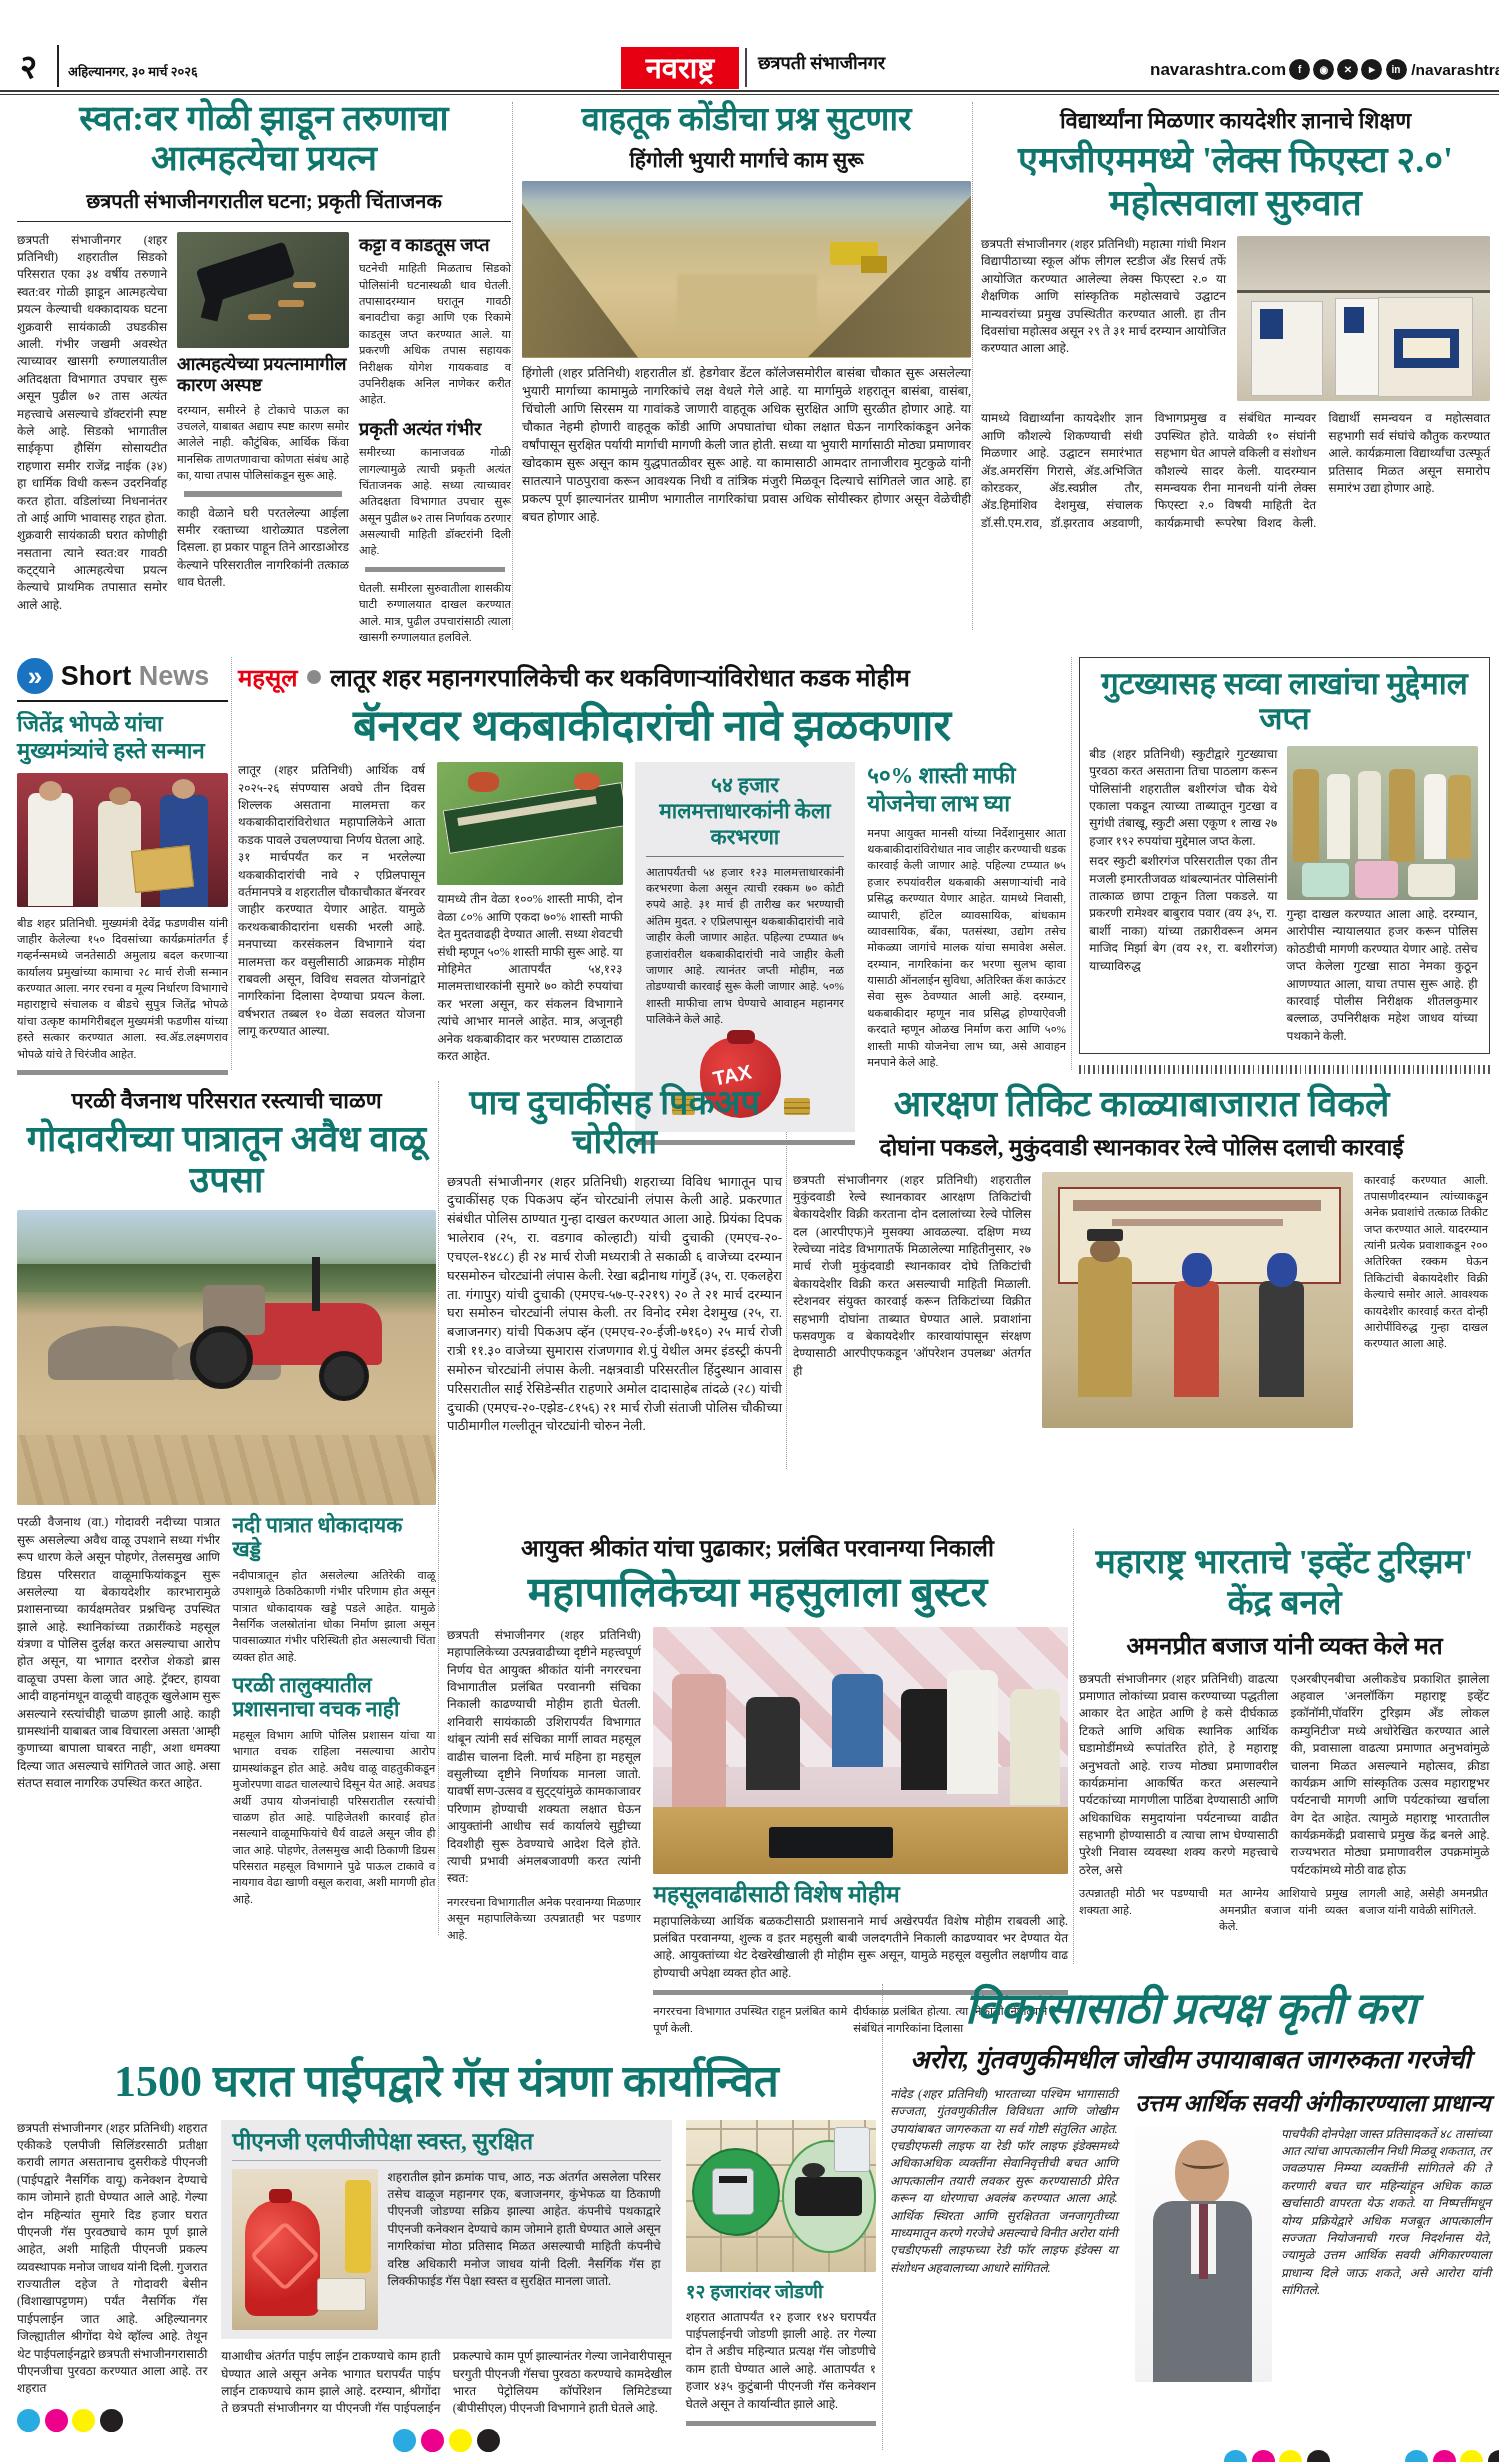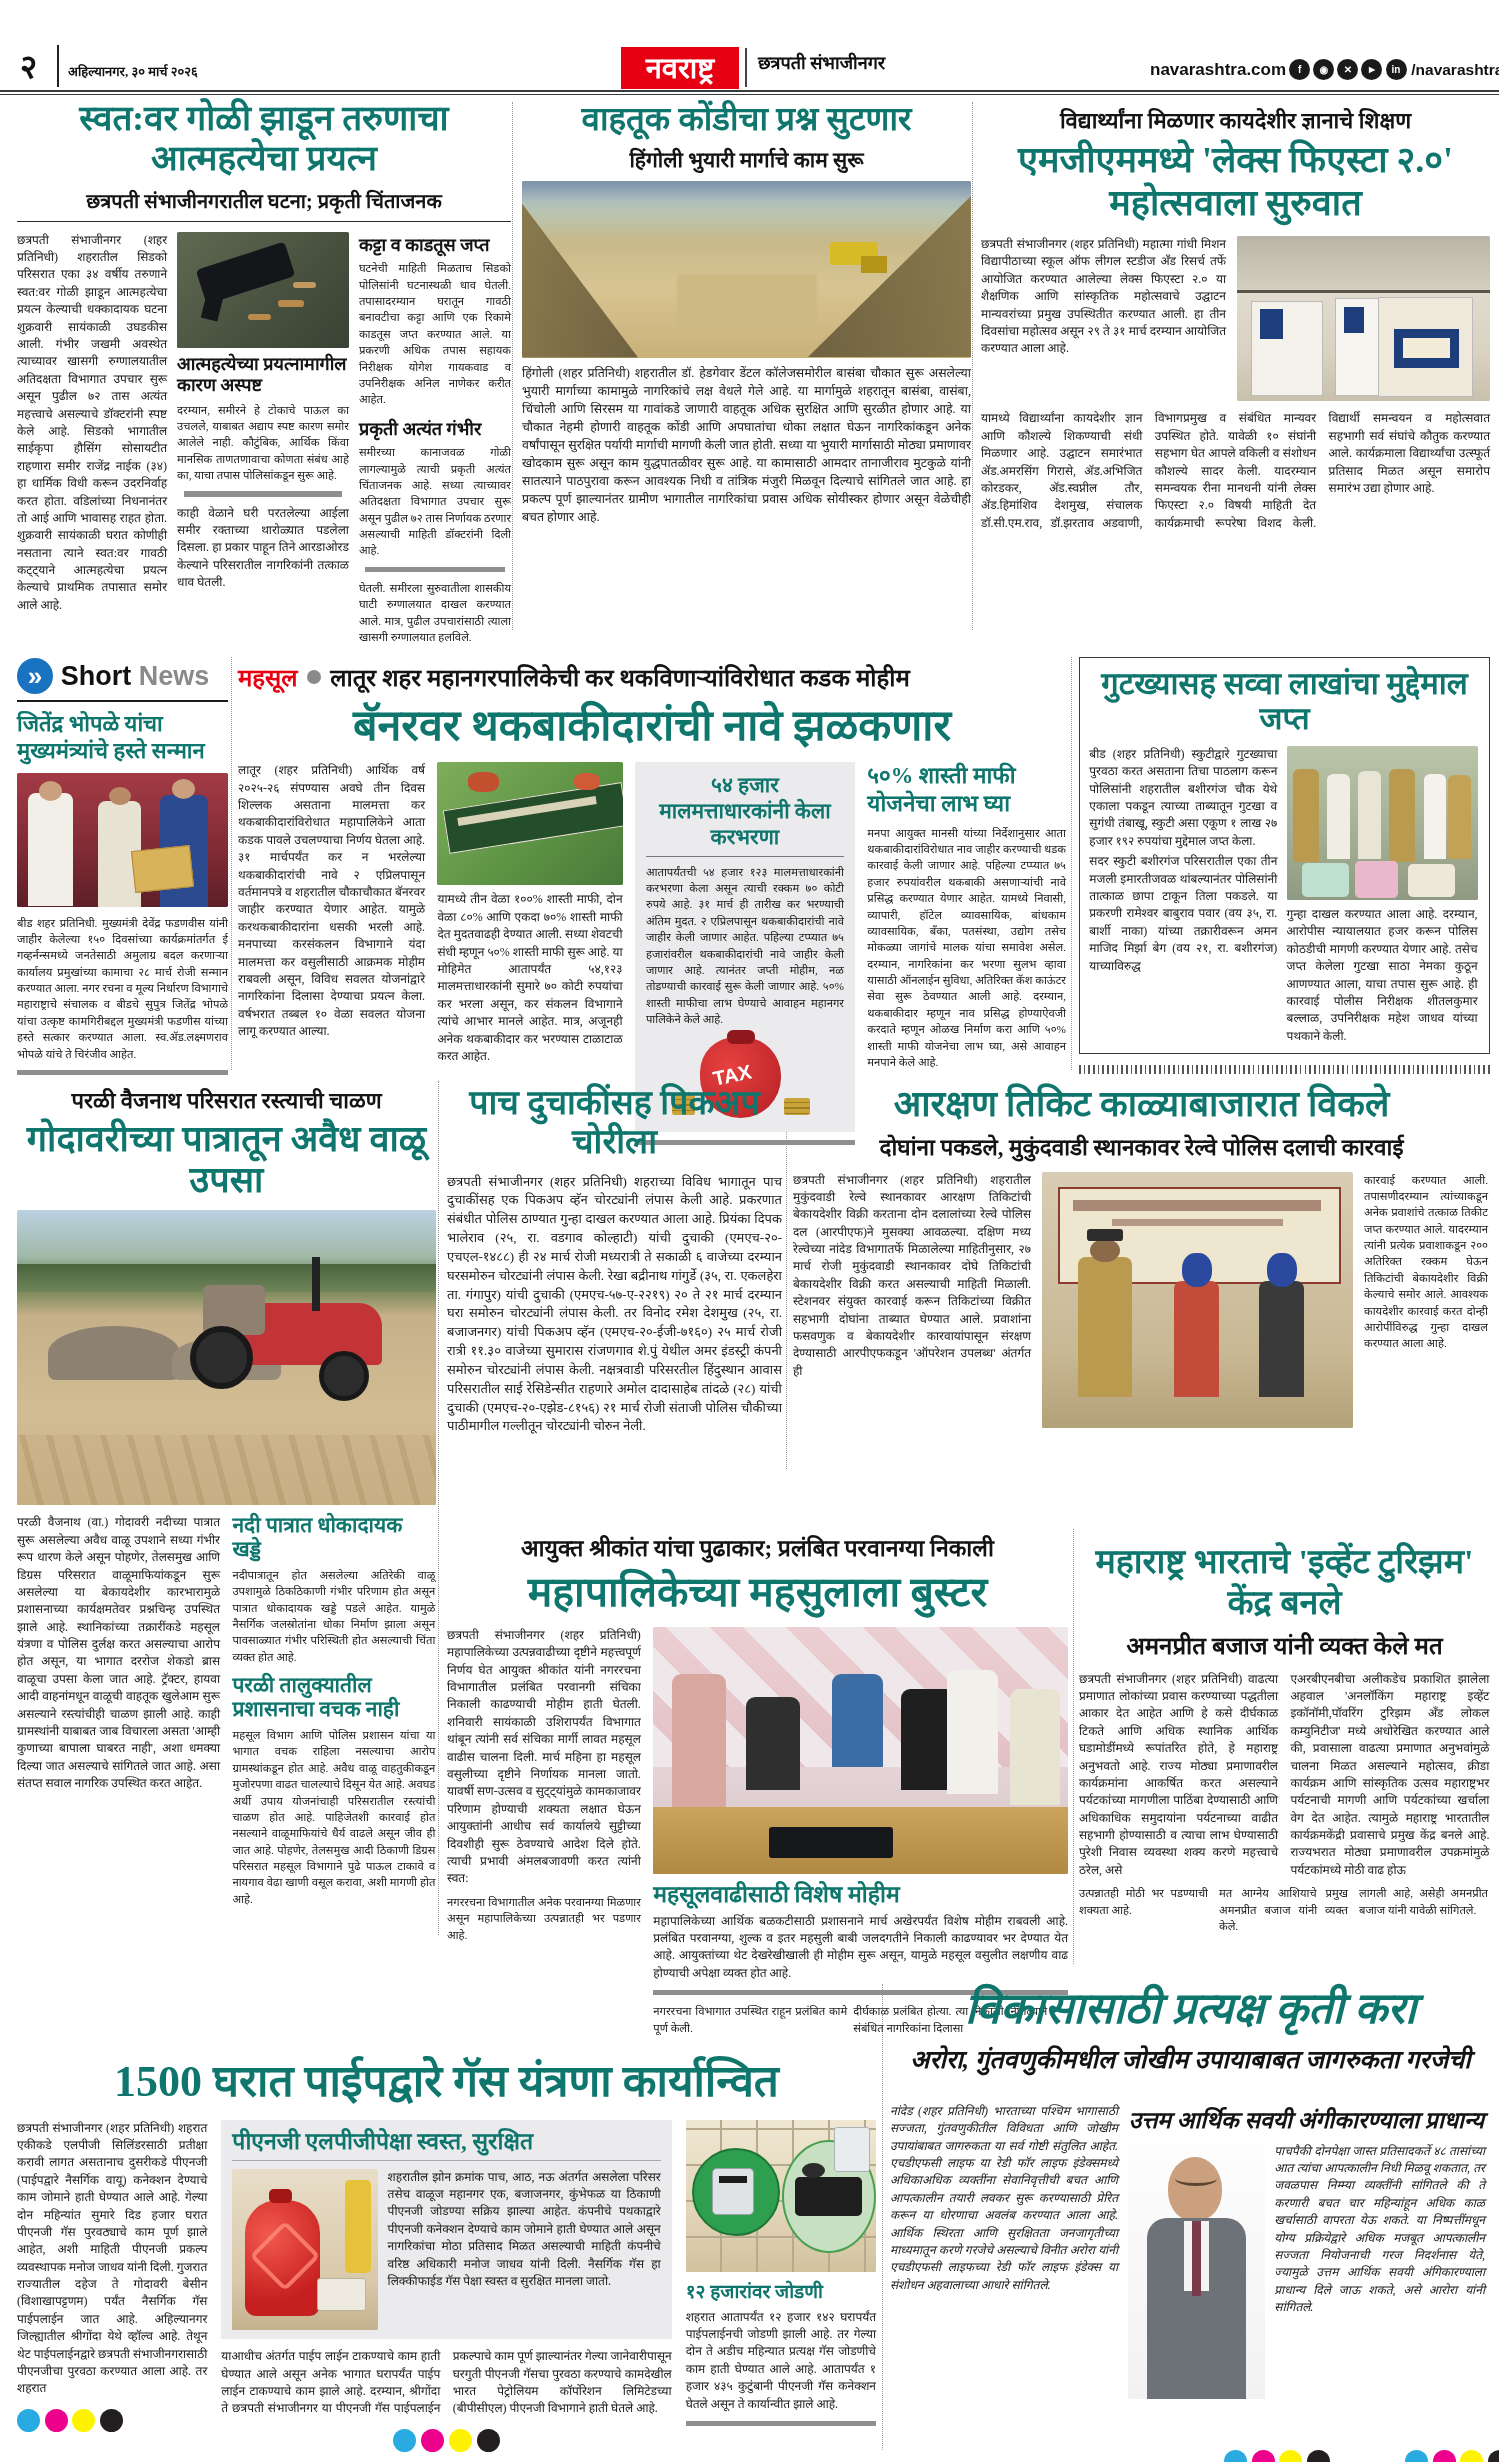--- a/index.html
+++ b/index.html
@@ -373,7 +373,7 @@
   <div class="abs" style="left:890px;top:1984px;width:601px;font-style:italic;">
     <div class="hl ctr" style="font-size:43px;">विकासासाठी प्रत्यक्ष कृती करा</div>
     <div class="sub ctr" style="font-size:25px;margin-top:7.8px;">अरोरा, गुंतवणुकीमधील जोखीम उपायाबाबत जागरुकता गरजेची</div>
-    <div class="flex" style="gap:10px;margin-top:28px;">
+    <div class="flex" style="gap:17px;margin-top:11px;">
       <div style="width:228px;">
         <div class="bd">नांदेड (शहर प्रतिनिधी) भारताच्या पश्चिम भागासाठी सज्जता, गुंतवणुकीतील विविधता आणि जोखीम उपायांबाबत जागरुकता या सर्व गोष्टी संतुलित आहेत. एचडीएफसी लाइफ या रेडी फॉर लाइफ इंडेक्समध्ये अधिकाअधिक व्यक्तींना सेवानिवृत्तीची बचत आणि आपत्कालीन तयारी लवकर सुरू करण्यासाठी प्रेरित करून या धोरणाचा अवलंब करण्यात आला आहे. आर्थिक स्थिरता आणि सुरक्षितता जनजागृतीच्या माध्यमातून करणे गरजेचे असल्याचे विनीत अरोरा यांनी एचडीएफसी लाइफच्या रेडी फॉर लाइफ इंडेक्स या संशोधन अहवालाच्या आधारे सांगितले.</div>
       </div>

